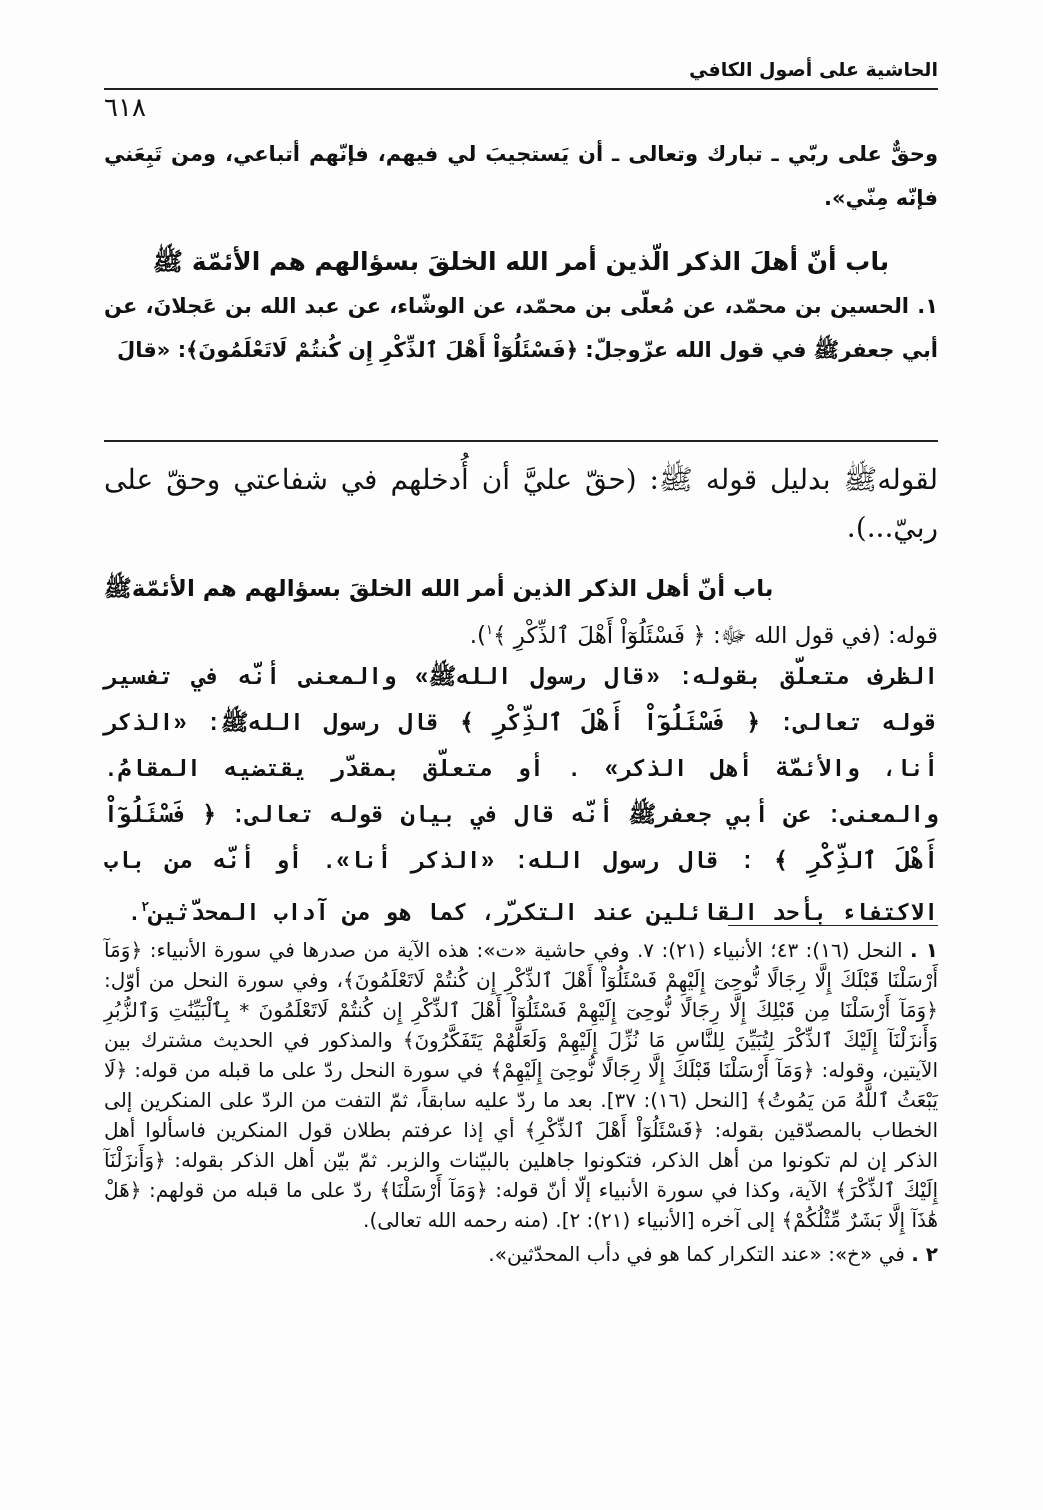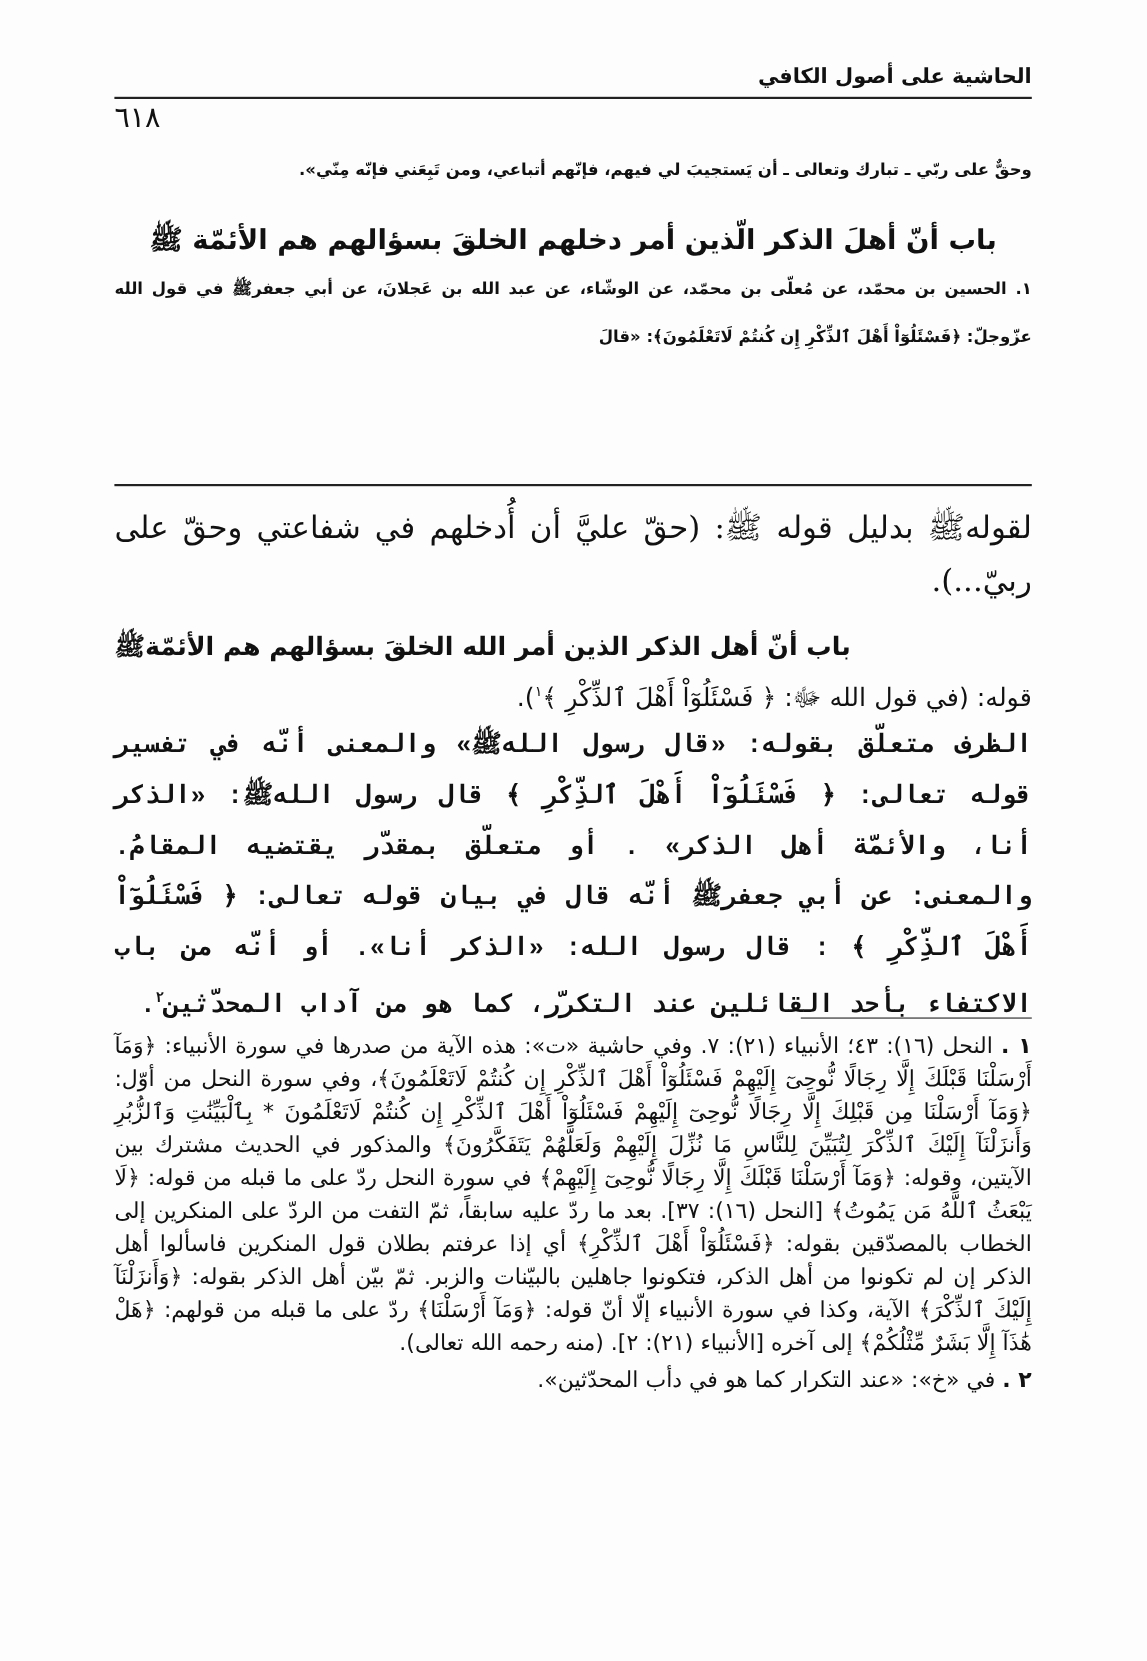--- a/index.html
+++ b/index.html
@@ -11,7 +11,7 @@
   .header-rule { position: absolute; top: 88px; left: 0; right: 0; height: 2px; background: #222; }
 
   .main { position: absolute; top: 132px; left: 0; right: 0; font-weight: bold; }
-  .para { font-size: 15px; line-height: 44px; text-align: justify; margin: 0; }
+  .para { font-size: 21px; line-height: 44px; text-align: justify; margin: 0; }
   .chapter-heading { font-size: 25px; line-height: 44px; text-align: center; margin: 20px 0 0 0; font-weight: bold; }
   .section-rule { position: absolute; top: 440px; left: 0; right: 0; height: 2px; background: #222; }
 

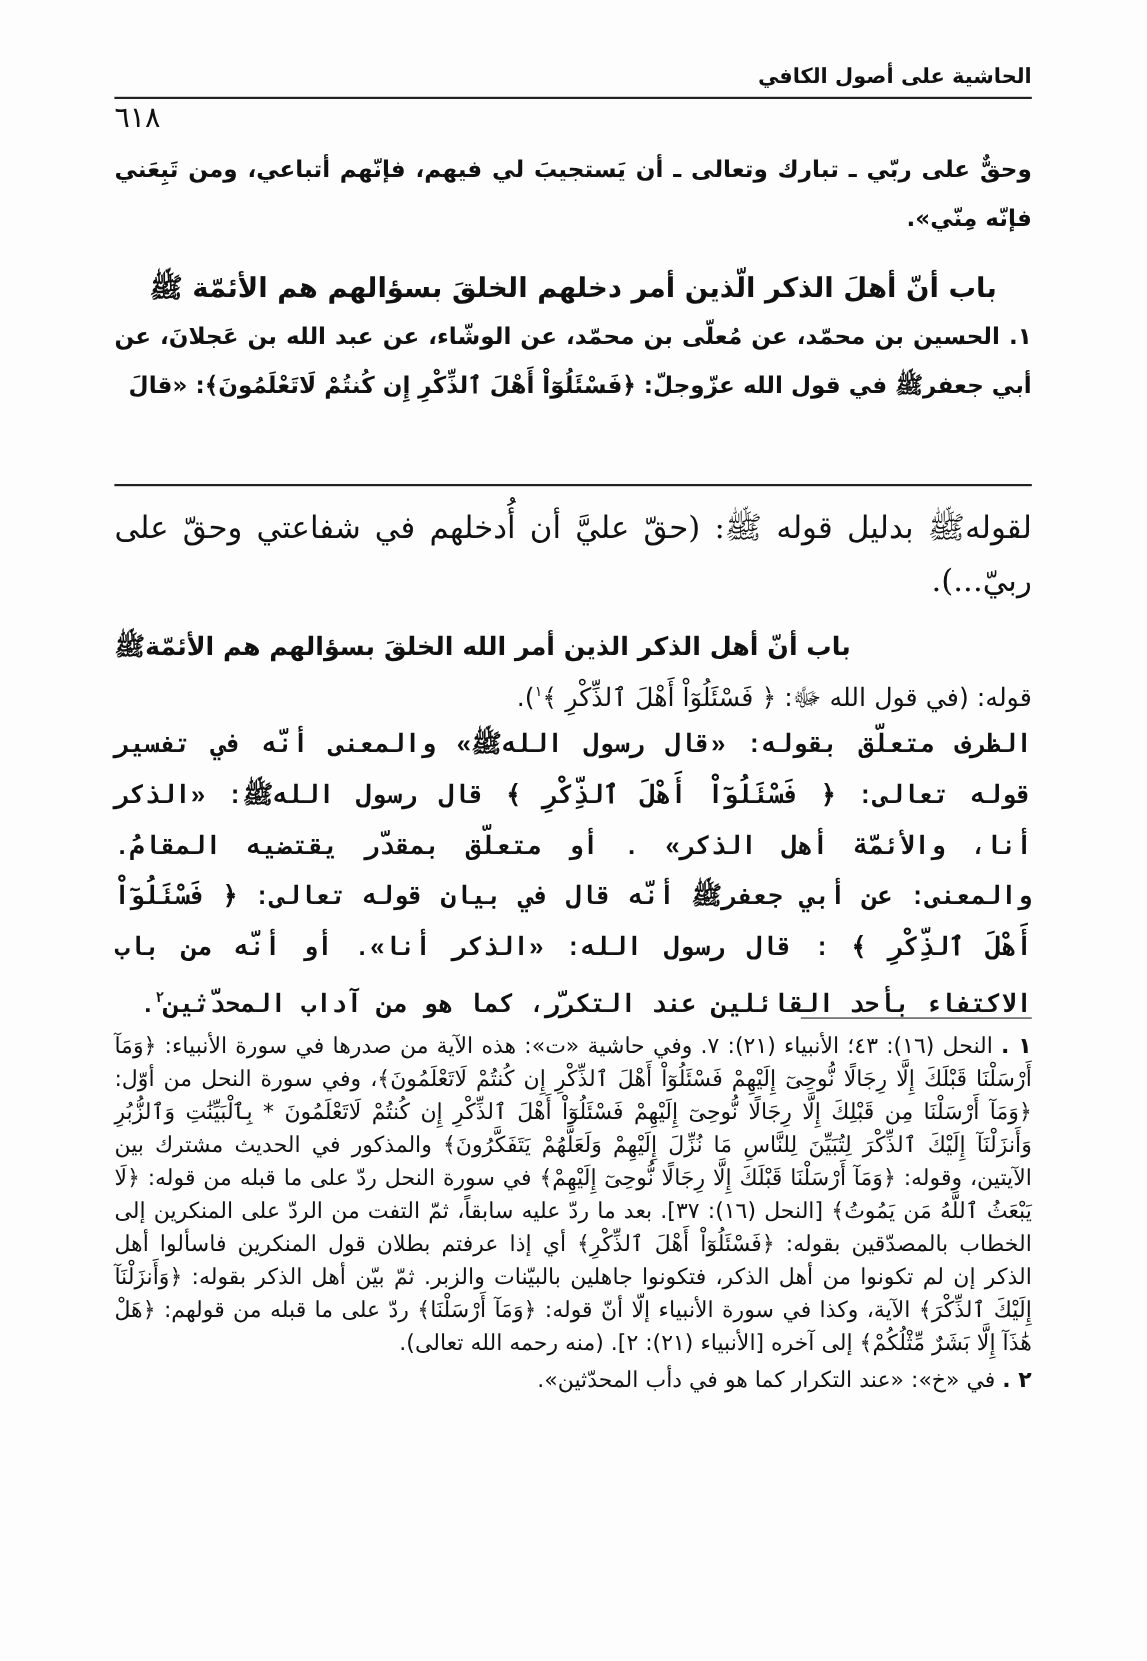--- a/index.html
+++ b/index.html
@@ -41,7 +41,7 @@
 
   <div class="main">
     <p class="para">وحقٌّ على ربّي ـ تبارك وتعالى ـ أن يَستجيبَ لي فيهم، فإنّهم أتباعي، ومن تَبِعَني فإنّه مِنّي».</p>
-    <p class="chapter-heading">باب أنّ أهلَ الذكر الّذين أمر دخلهم الخلقَ بسؤالهم هم الأئمّة ﷺ</p>
+    <p class="chapter-heading">باب أنّ أهلَ الذكر الّذين أمر الله الخلقَ بسؤالهم هم الأئمّة ﷺ</p>
     <p class="para">١. الحسين بن محمّد، عن مُعلّى بن محمّد، عن الوشّاء، عن عبد الله بن عَجلانَ، عن أبي جعفرﷺ في قول الله عزّوجلّ: ﴿فَسْئَلُوٓاْ أَهْلَ ٱلذِّكْرِ إِن كُنتُمْ لَاتَعْلَمُونَ﴾: «قالَ</p>
   </div>
 

